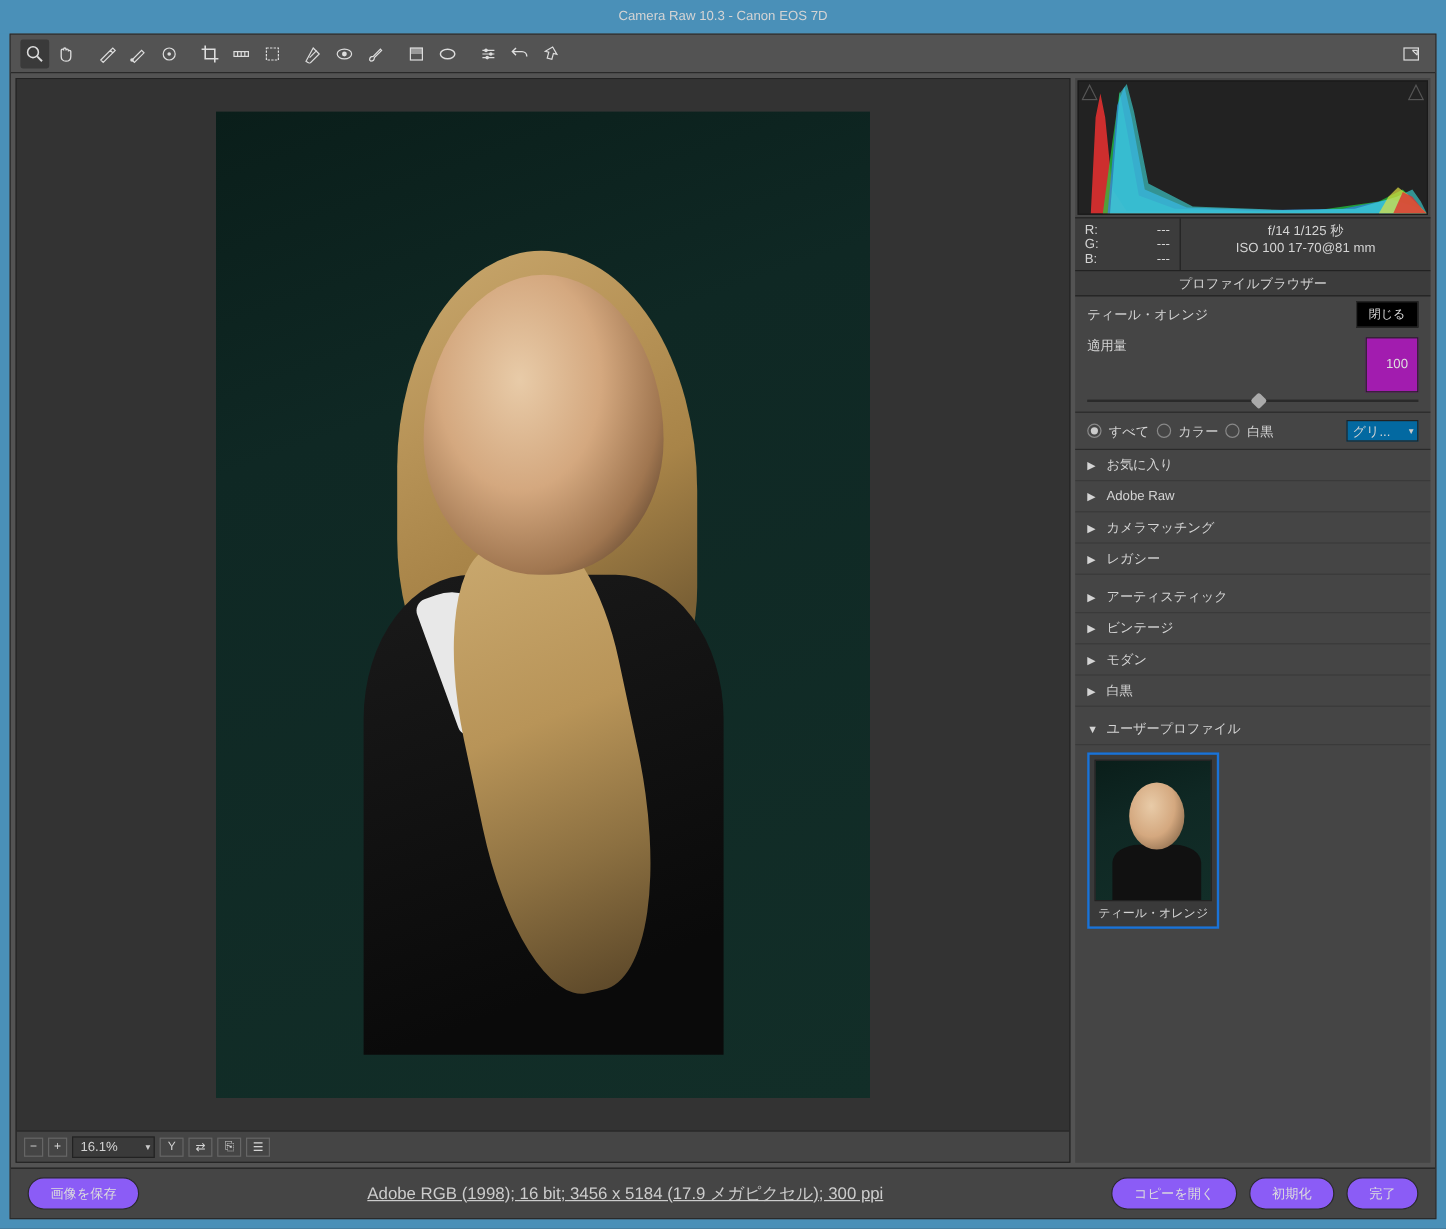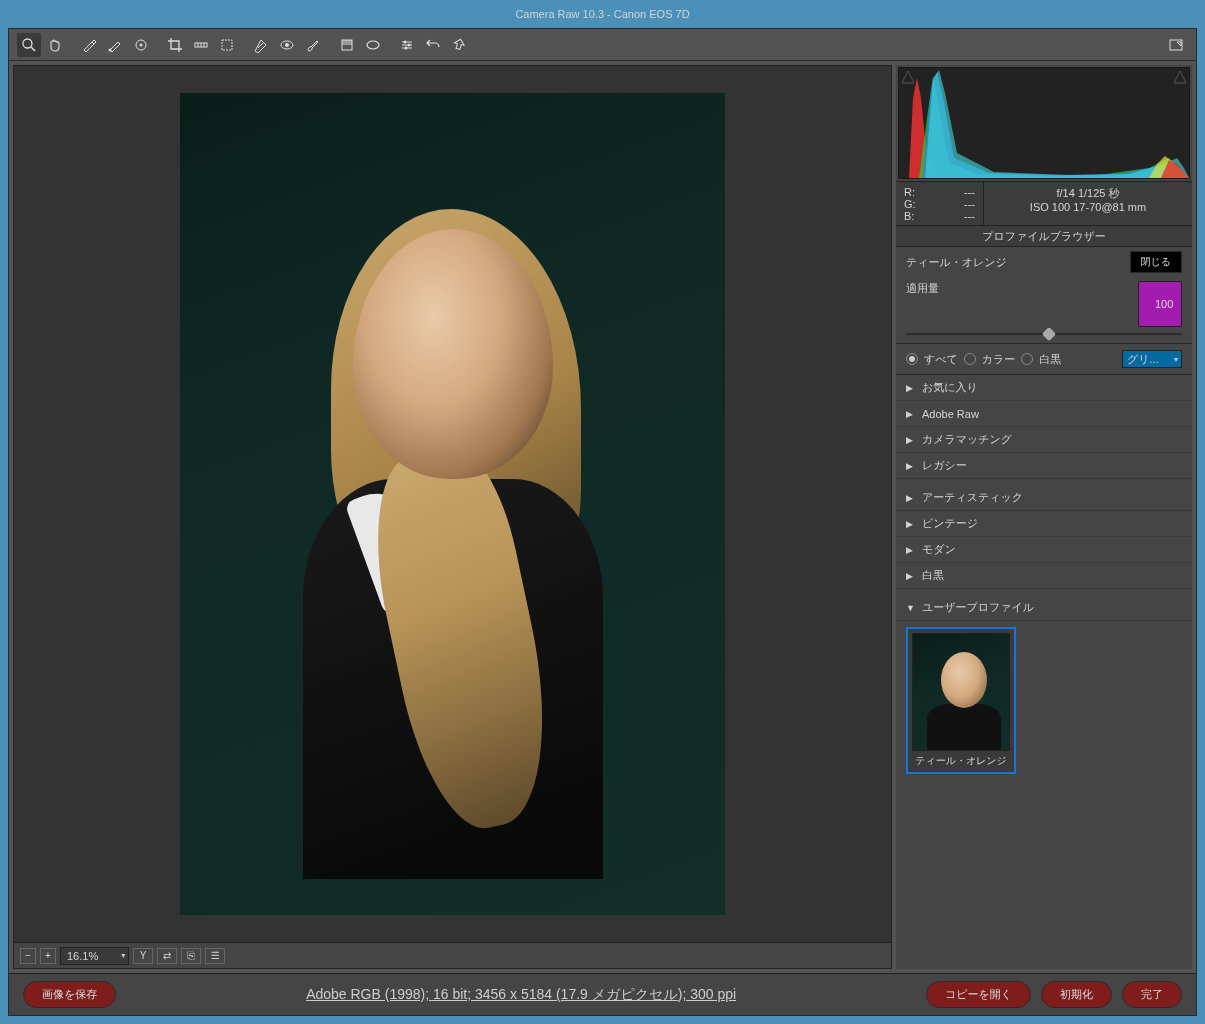--- a/index.html
+++ b/index.html
@@ -63,7 +63,7 @@
 .thumb-label{text-align:center;padding-top:3px;font-size:10px}
 .thumb-star{position:absolute;top:6px;right:6px;width:14px;height:14px;border:1px solid #777;background:#2a2a2a;display:flex;align-items:center;justify-content:center;font-size:9px;color:#888;cursor:pointer}
 .bottom-bar{height:42px;background:#454545;border-top:1px solid #222;display:flex;align-items:center;padding:0 14px;gap:10px}
-.btn{background:#7f1d1d;border:1px solid #2a2a2a;padding:5px 18px;border-radius:14px;color:#ddd;cursor:pointer;font-size:11px}
+.btn{background:#8b5cf6;border:1px solid #2a2a2a;padding:5px 18px;border-radius:14px;color:#ddd;cursor:pointer;font-size:11px}
 .link-meta{flex:1;text-align:center;color:#ccc;text-decoration:underline;cursor:pointer;font-size:14px}
 svg{display:block}
 </style>

